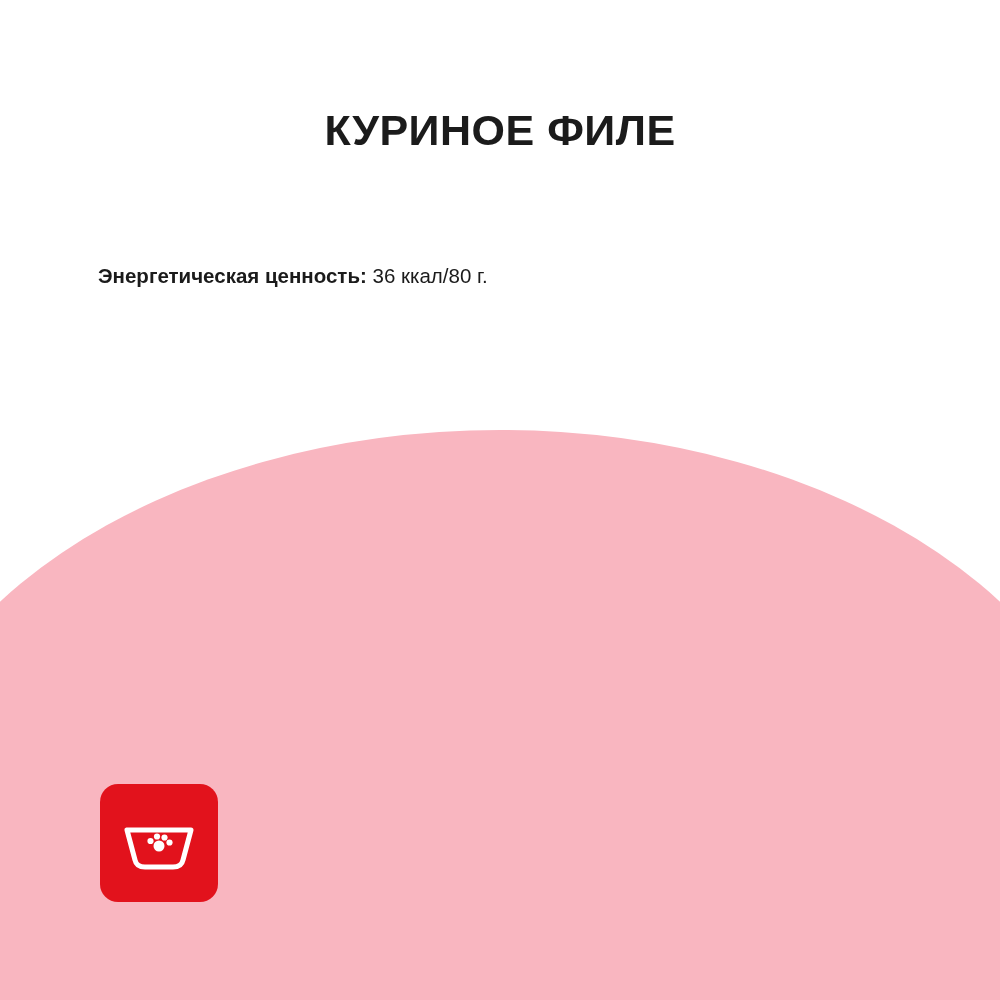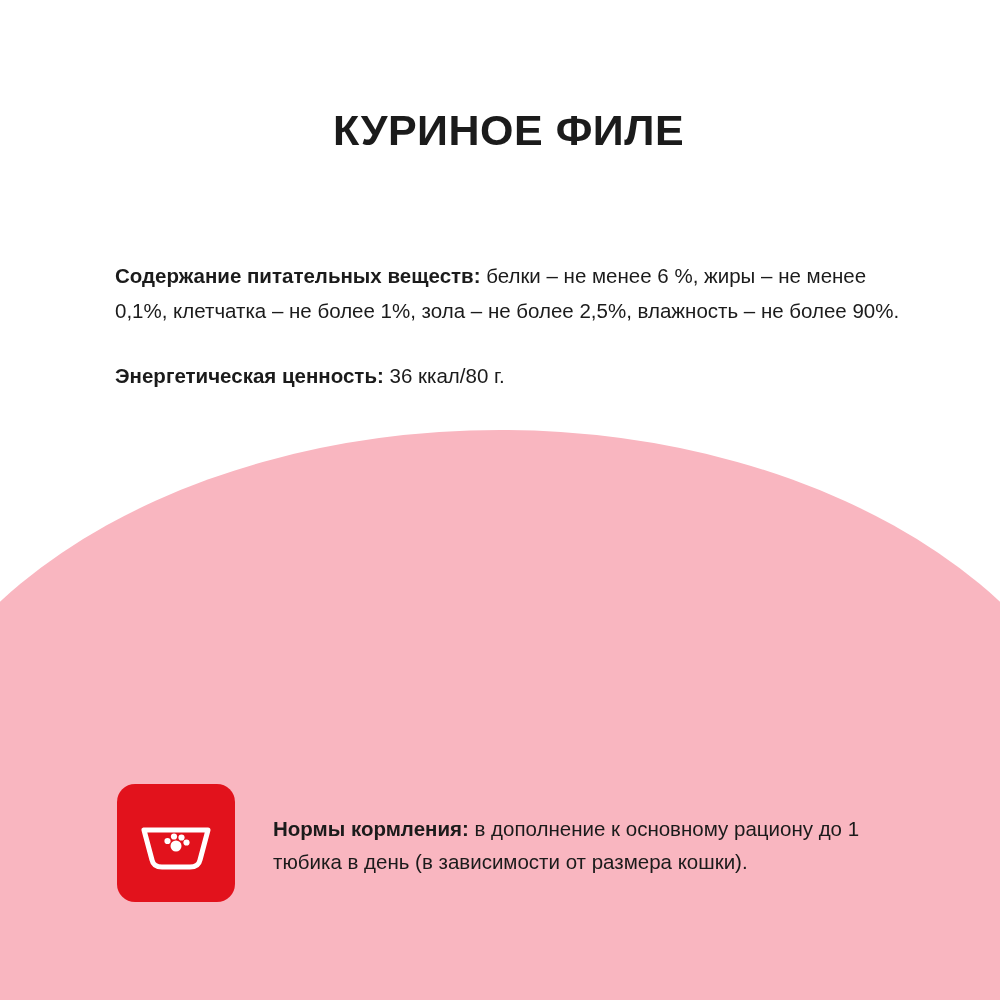--- a/index.html
+++ b/index.html
@@ -33,7 +33,6 @@
   .content {
     position: relative;
     z-index: 2;
-    margin-left: 17px;
   }
   .title {
     text-align: center;

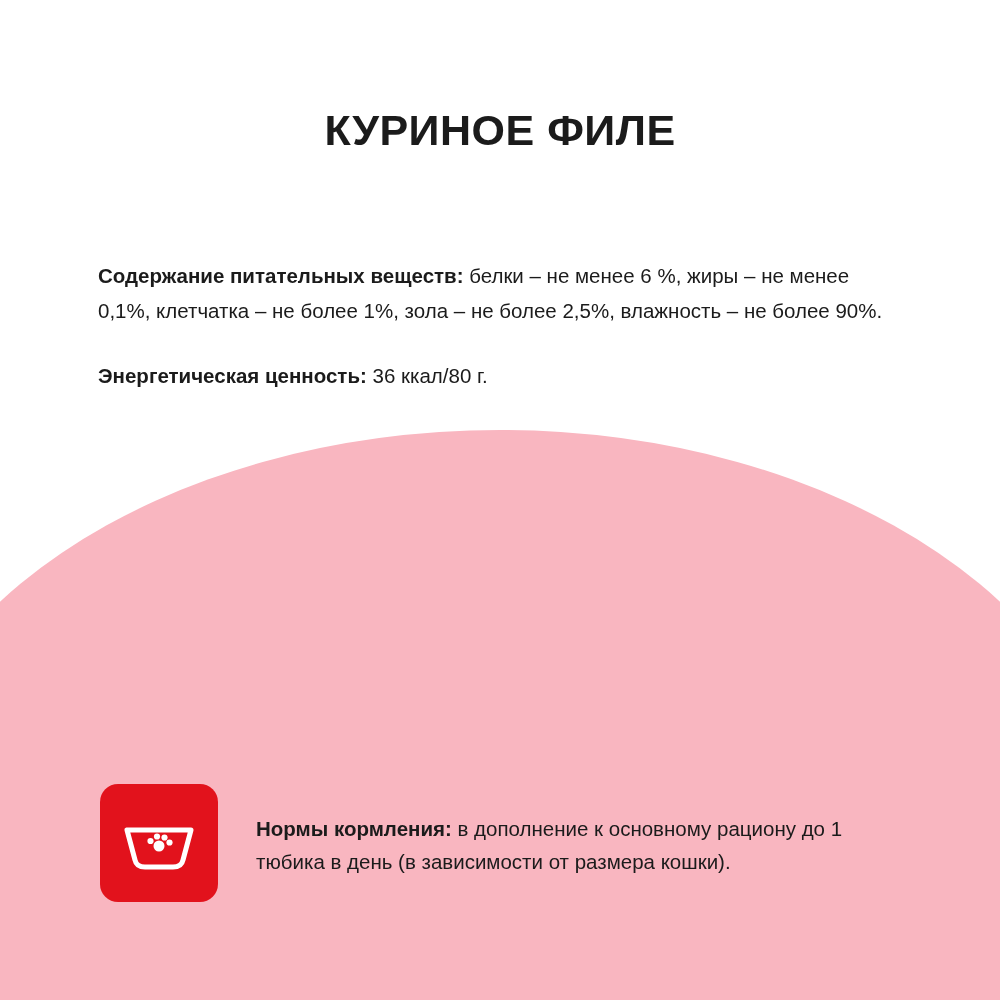--- a/index.html
+++ b/index.html
@@ -108,9 +108,6 @@
     <div class="body-block">
 
 
-      <p class="para">
-        <b>Содержание питательных веществ:</b><span> белки – не менее 6 %, жиры – не менее 0,1%, клетчатка – не более 1%, зола – не более 2,5%, влажность – не более 90%.</span>
-      </p>
 
       <p class="para">
         <b>Энергетическая ценность:</b><span> 36 ккал/80 г.</span>

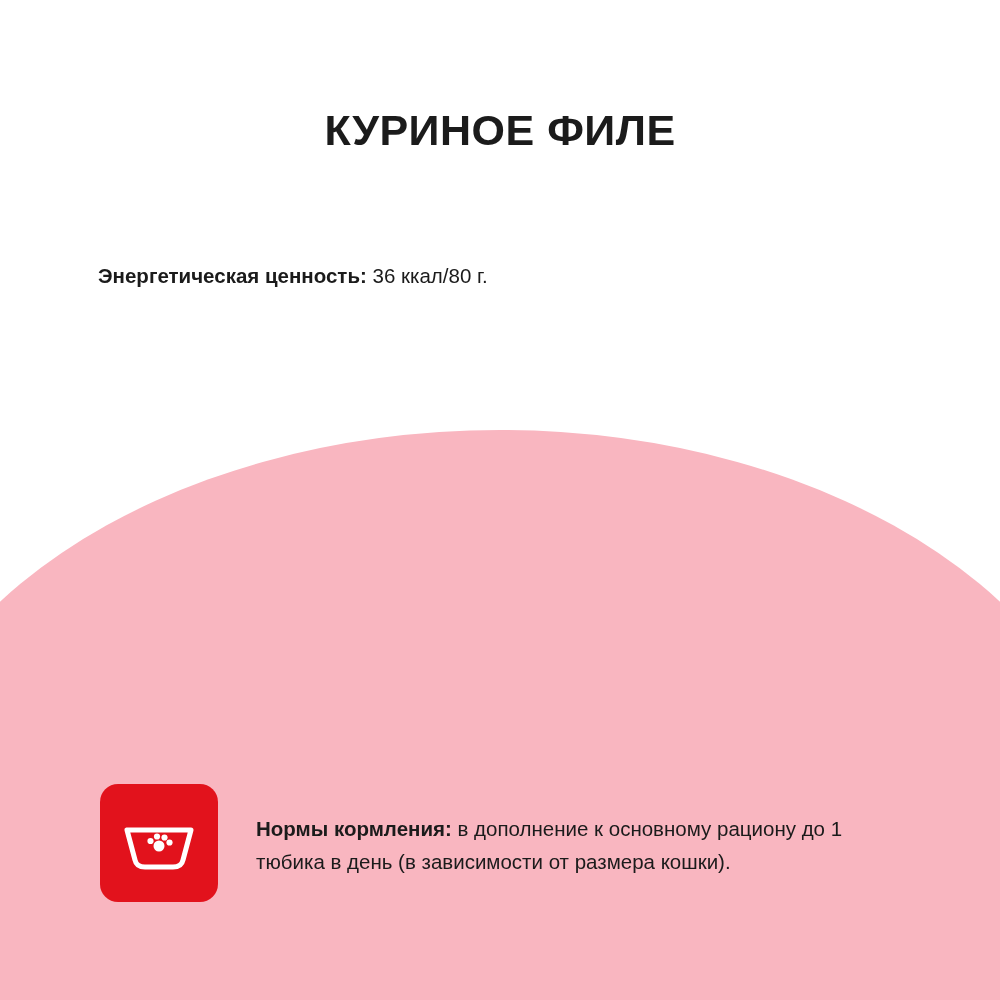--- a/index.html
+++ b/index.html
@@ -126,9 +126,6 @@
           <circle cx="46.5" cy="26.5" r="3.1" fill="#ffffff"></circle>
         </svg>
       </div>
-      <div class="feeding-text">
-        <b>Нормы кормления:</b><span> в дополнение к основному рациону до 1 тюбика в день (в зависимости от размера кошки).</span>
-      </div>
     </div>
 
   </div>

